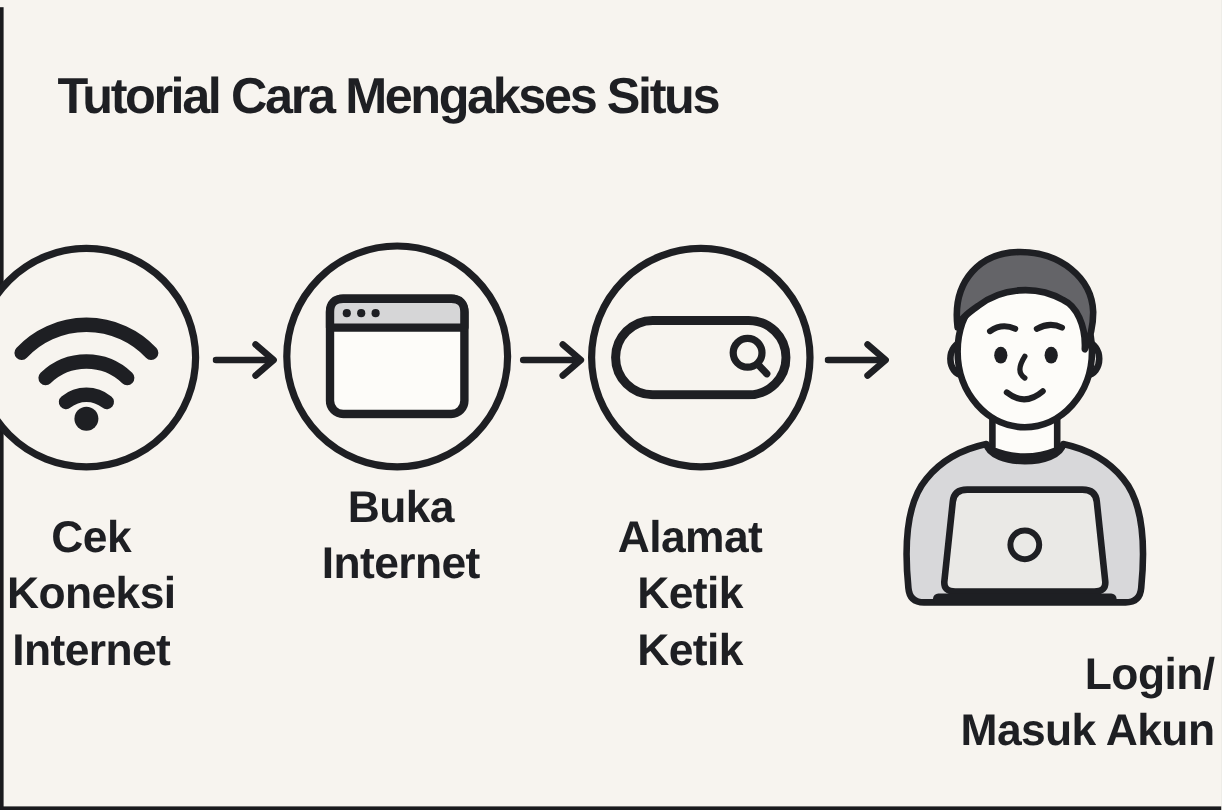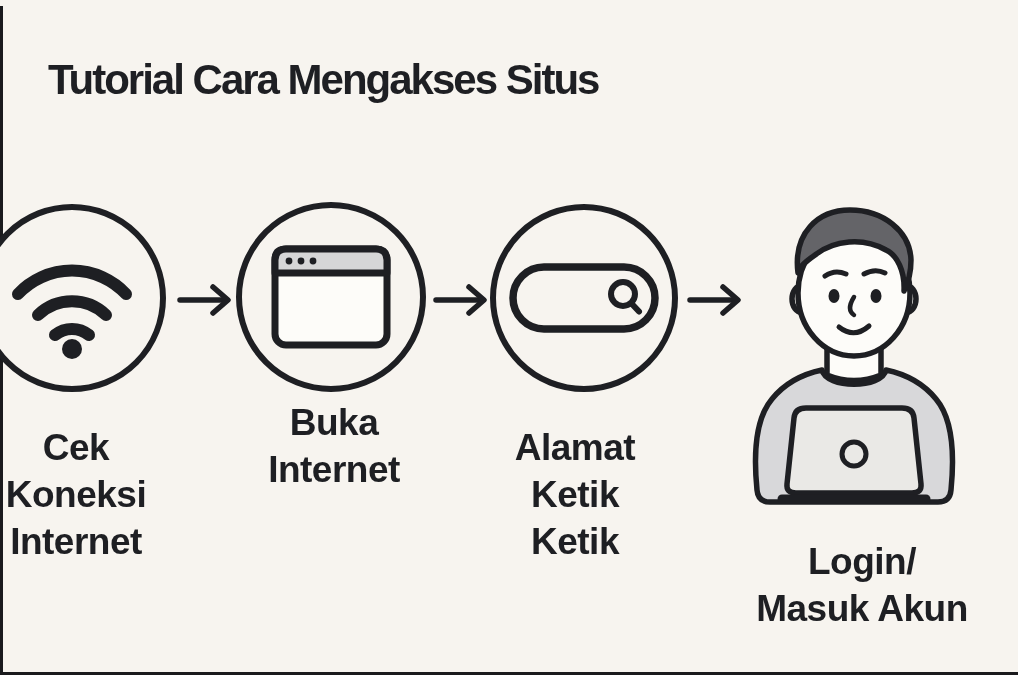--- a/index.html
+++ b/index.html
@@ -40,7 +40,7 @@
   .l1{left:-74px;top:424px;}
   .l2{left:184px;top:399px;}
   .l3{left:425px;top:424px;}
-  .l4{left:712px;top:538px;}
+  .l4{left:712px;top:538px;text-align:right;}
   .wifi-svg{margin-top:12px;}
 </style>
 </head>

